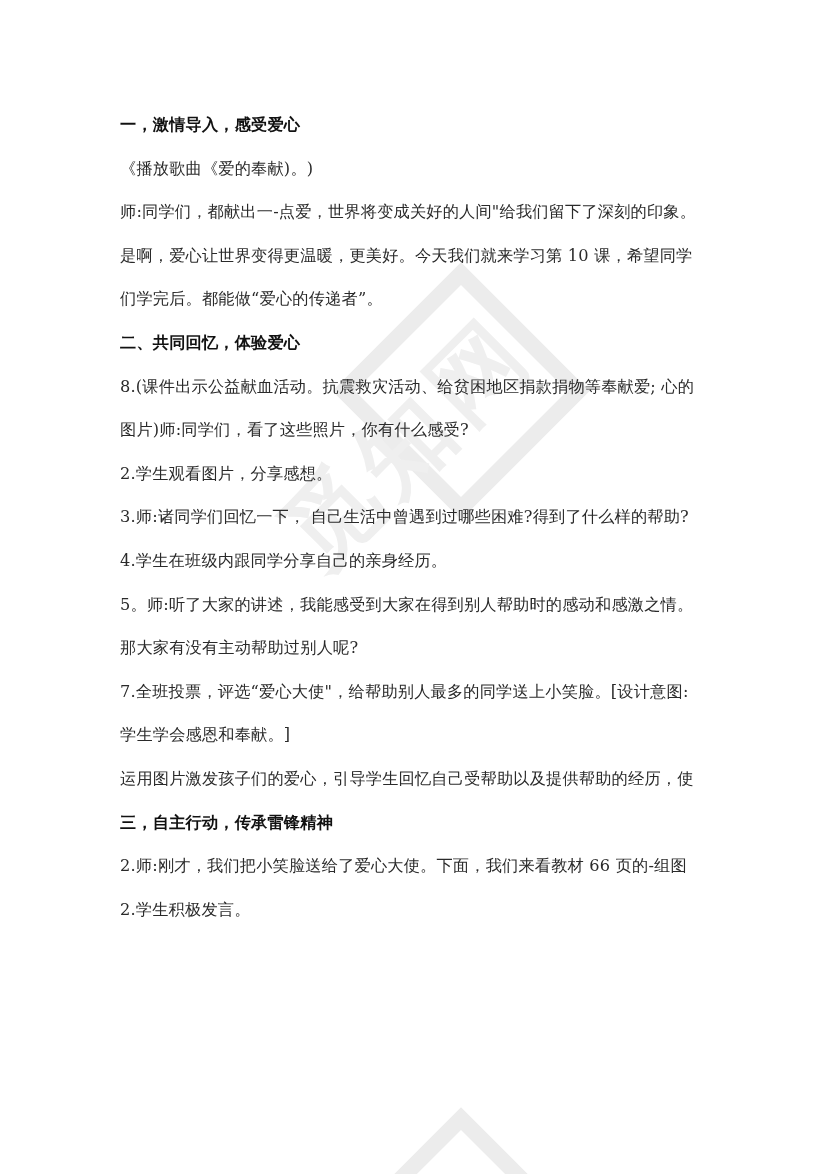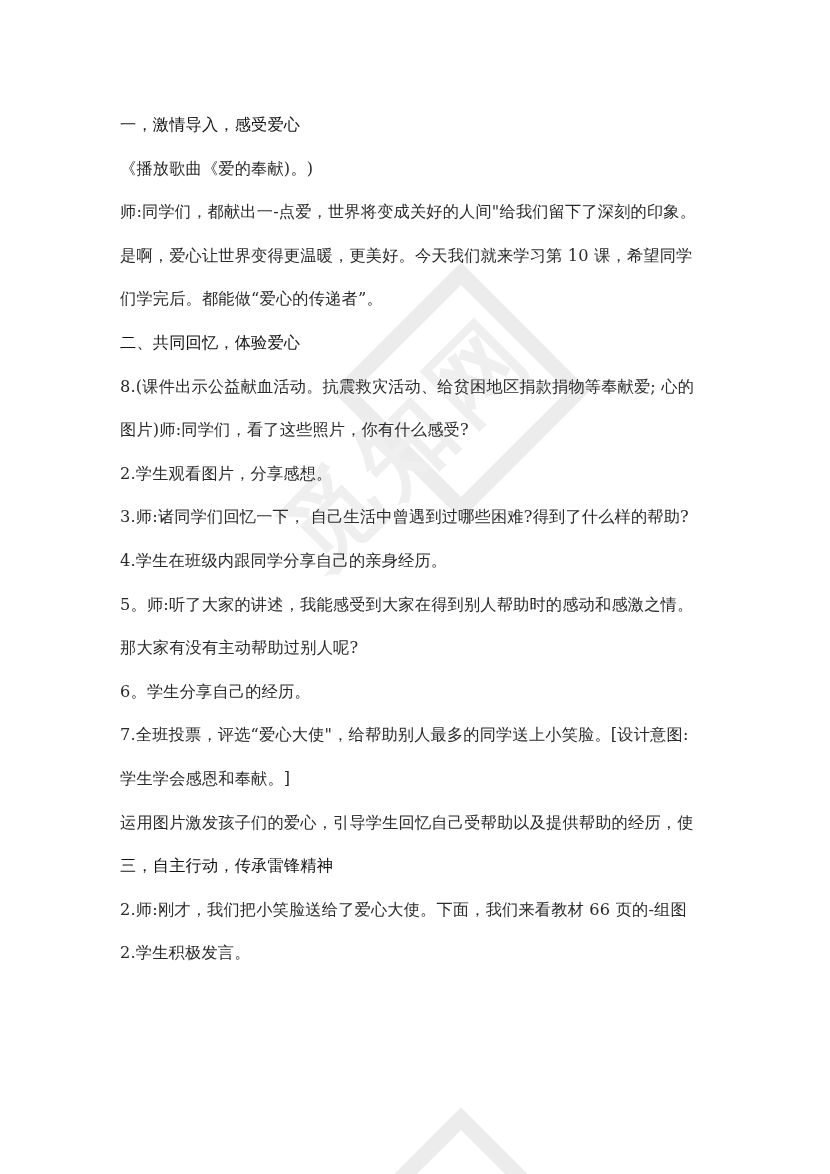--- a/index.html
+++ b/index.html
@@ -57,7 +57,7 @@
       letter-spacing: 0.2px;
     }
     .line.heading {
-      font-weight: normal;
+      font-weight: bold;
       color: #111111;
     }
   </style>

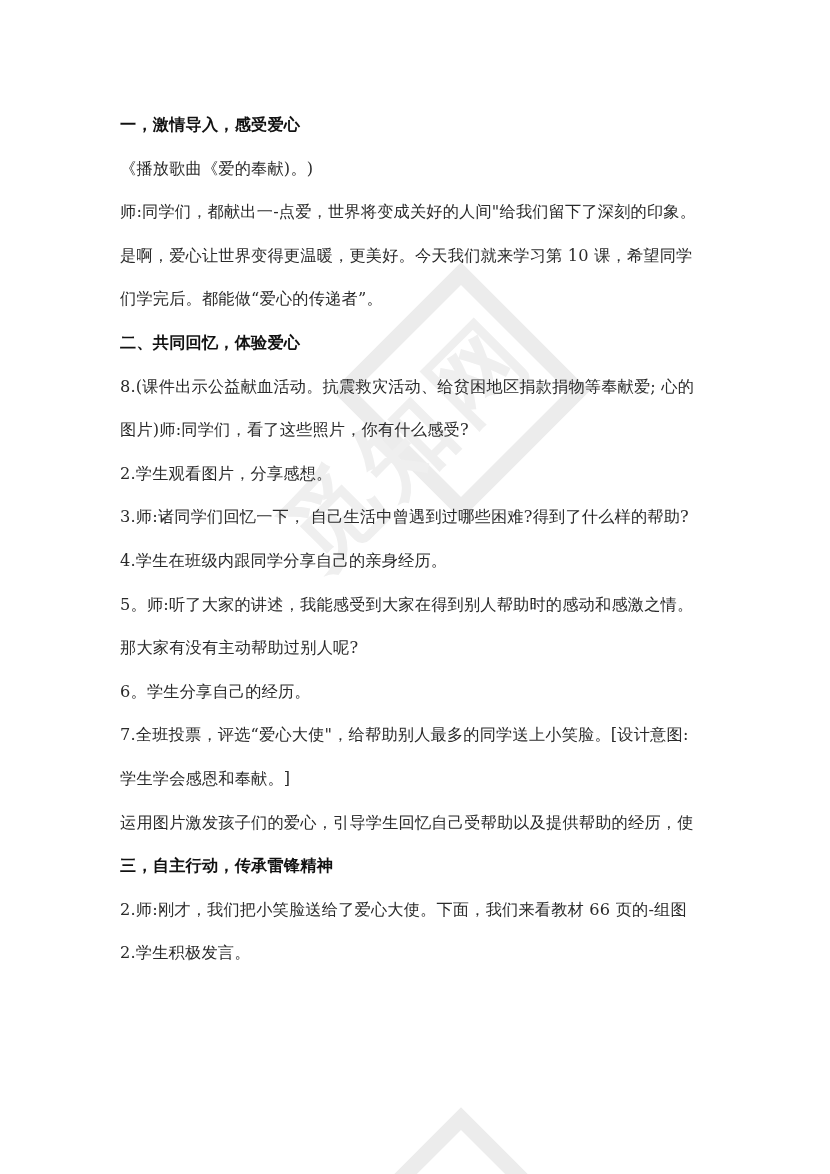--- a/index.html
+++ b/index.html
@@ -86,7 +86,6 @@
     <div class="line">4.学生在班级内跟同学分享自己的亲身经历。</div>
     <div class="line">5。师:听了大家的讲述，我能感受到大家在得到别人帮助时的感动和感激之情。</div>
     <div class="line">那大家有没有主动帮助过别人呢?</div>
-    <div class="line">6。学生分享自己的经历。</div>
     <div class="line">7.全班投票，评选“爱心大使"，给帮助别人最多的同学送上小笑脸。[设计意图:</div>
     <div class="line">学生学会感恩和奉献。]</div>
     <div class="line">运用图片激发孩子们的爱心，引导学生回忆自己受帮助以及提供帮助的经历，使</div>

